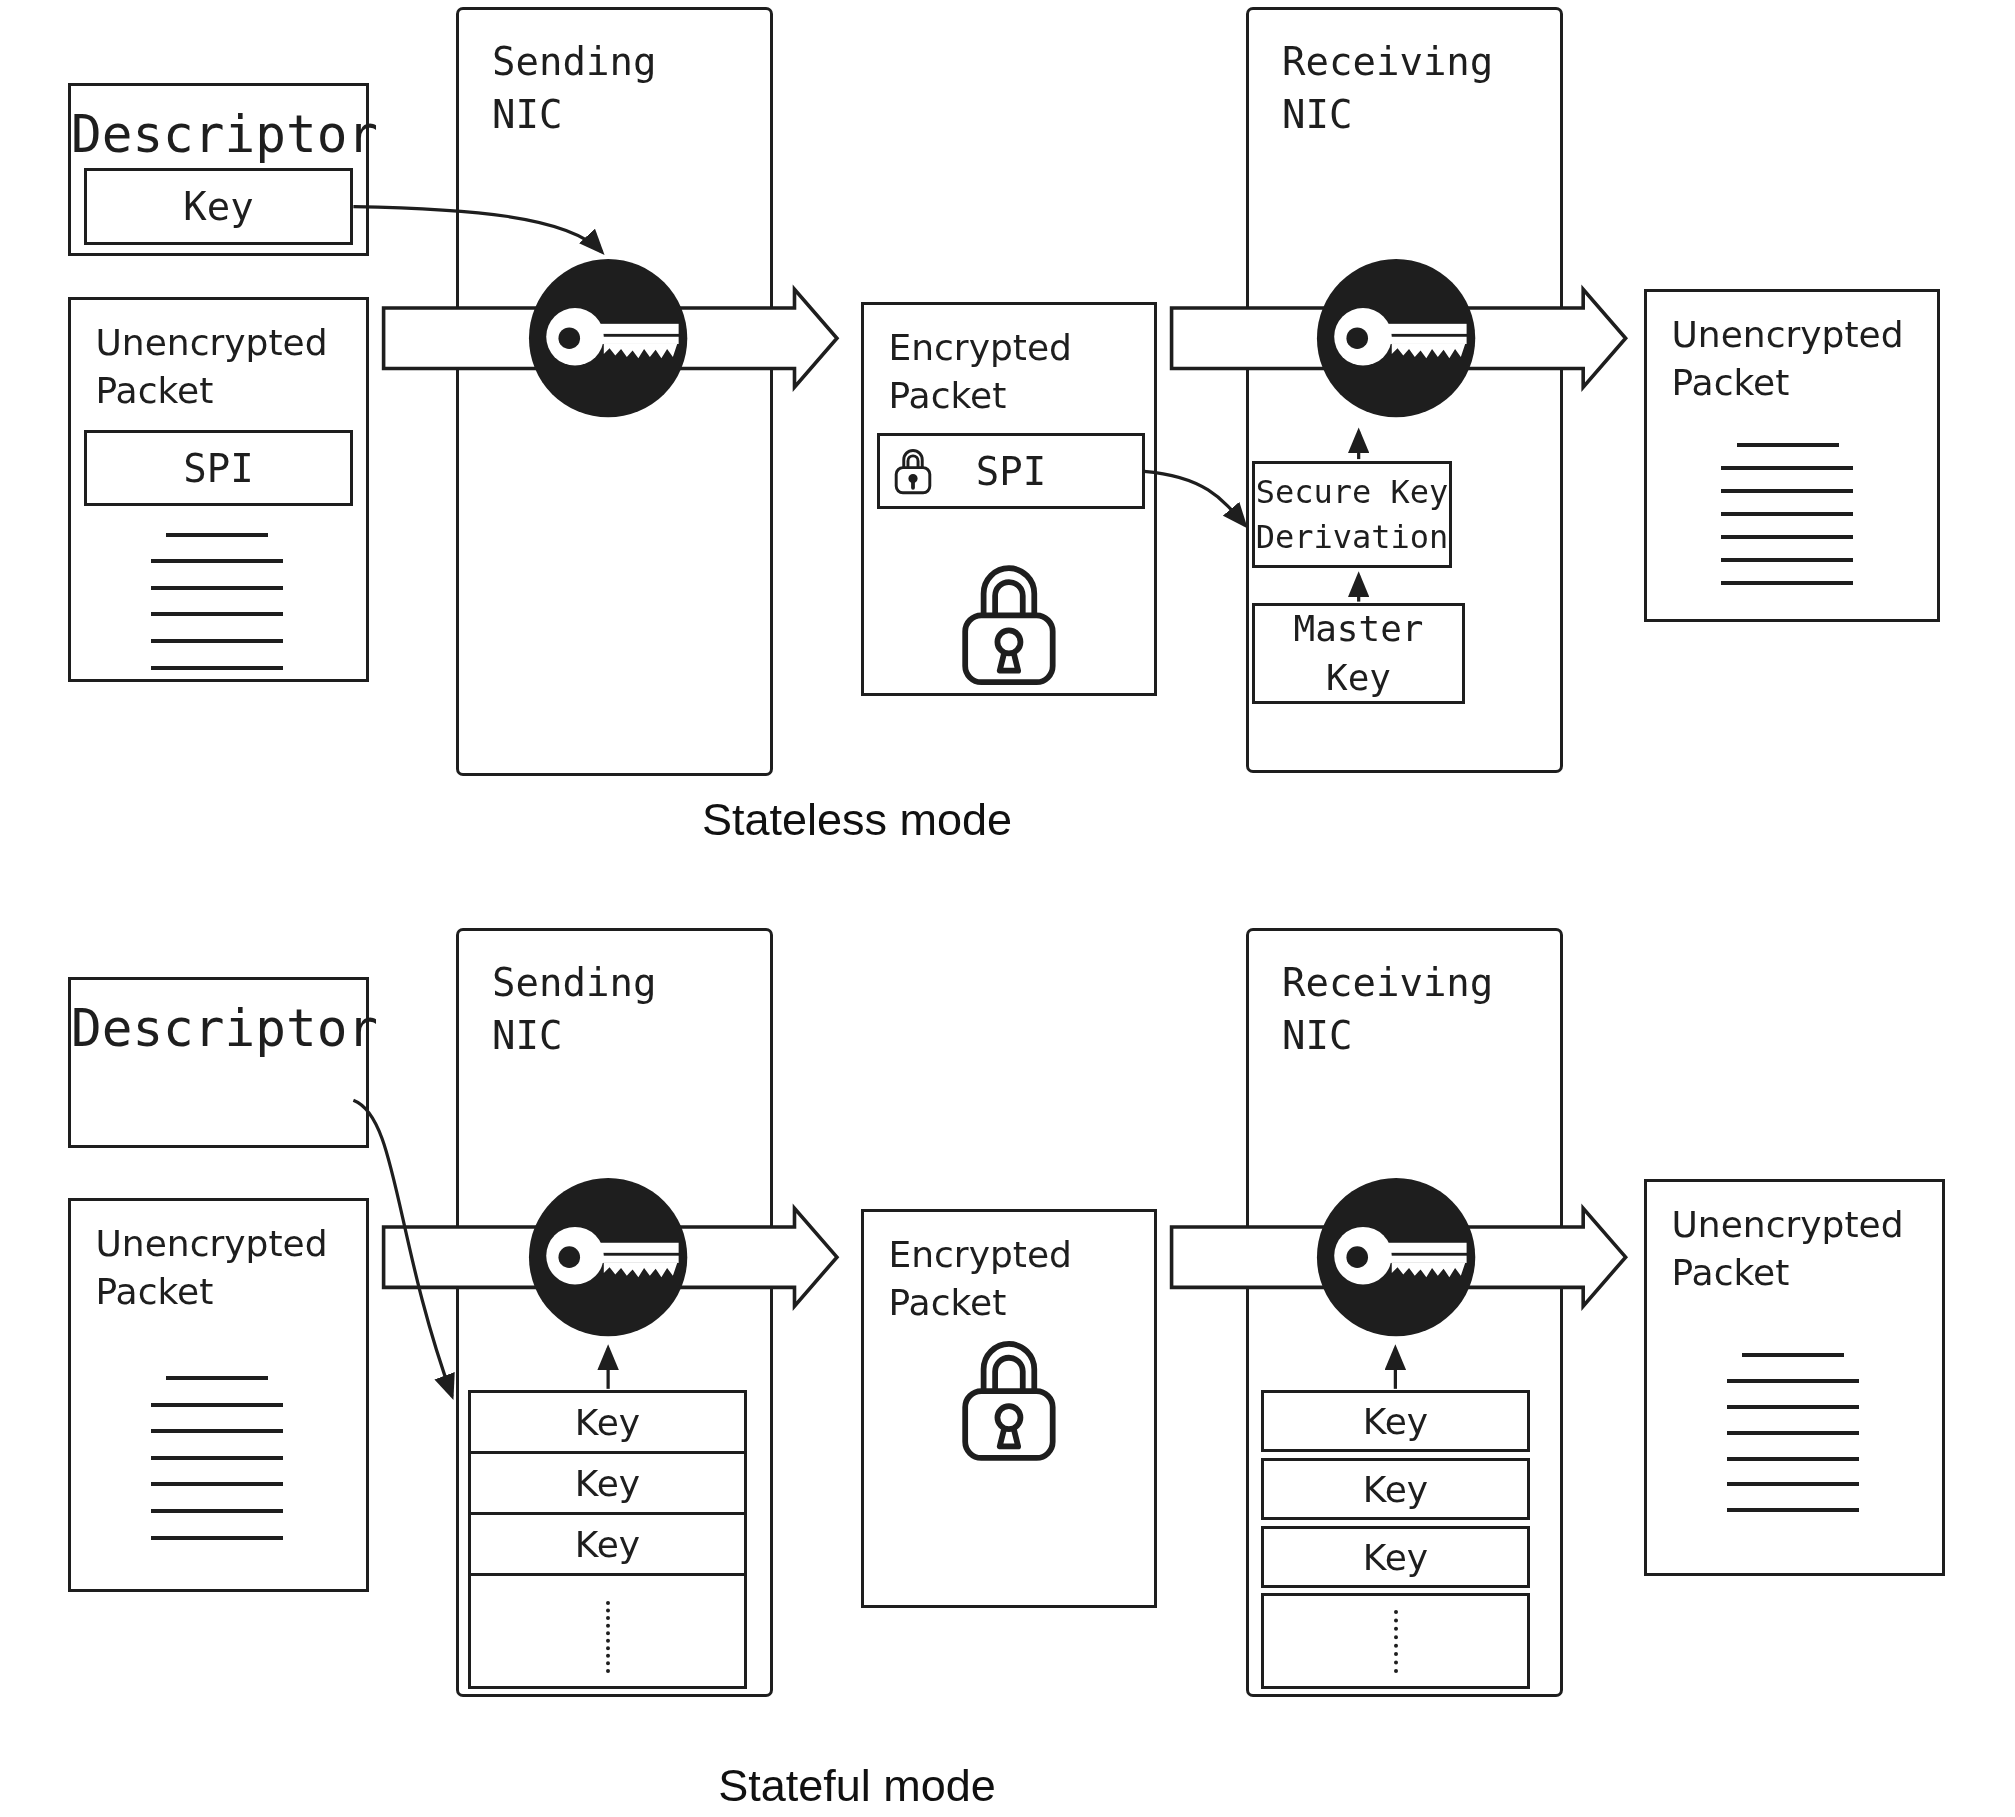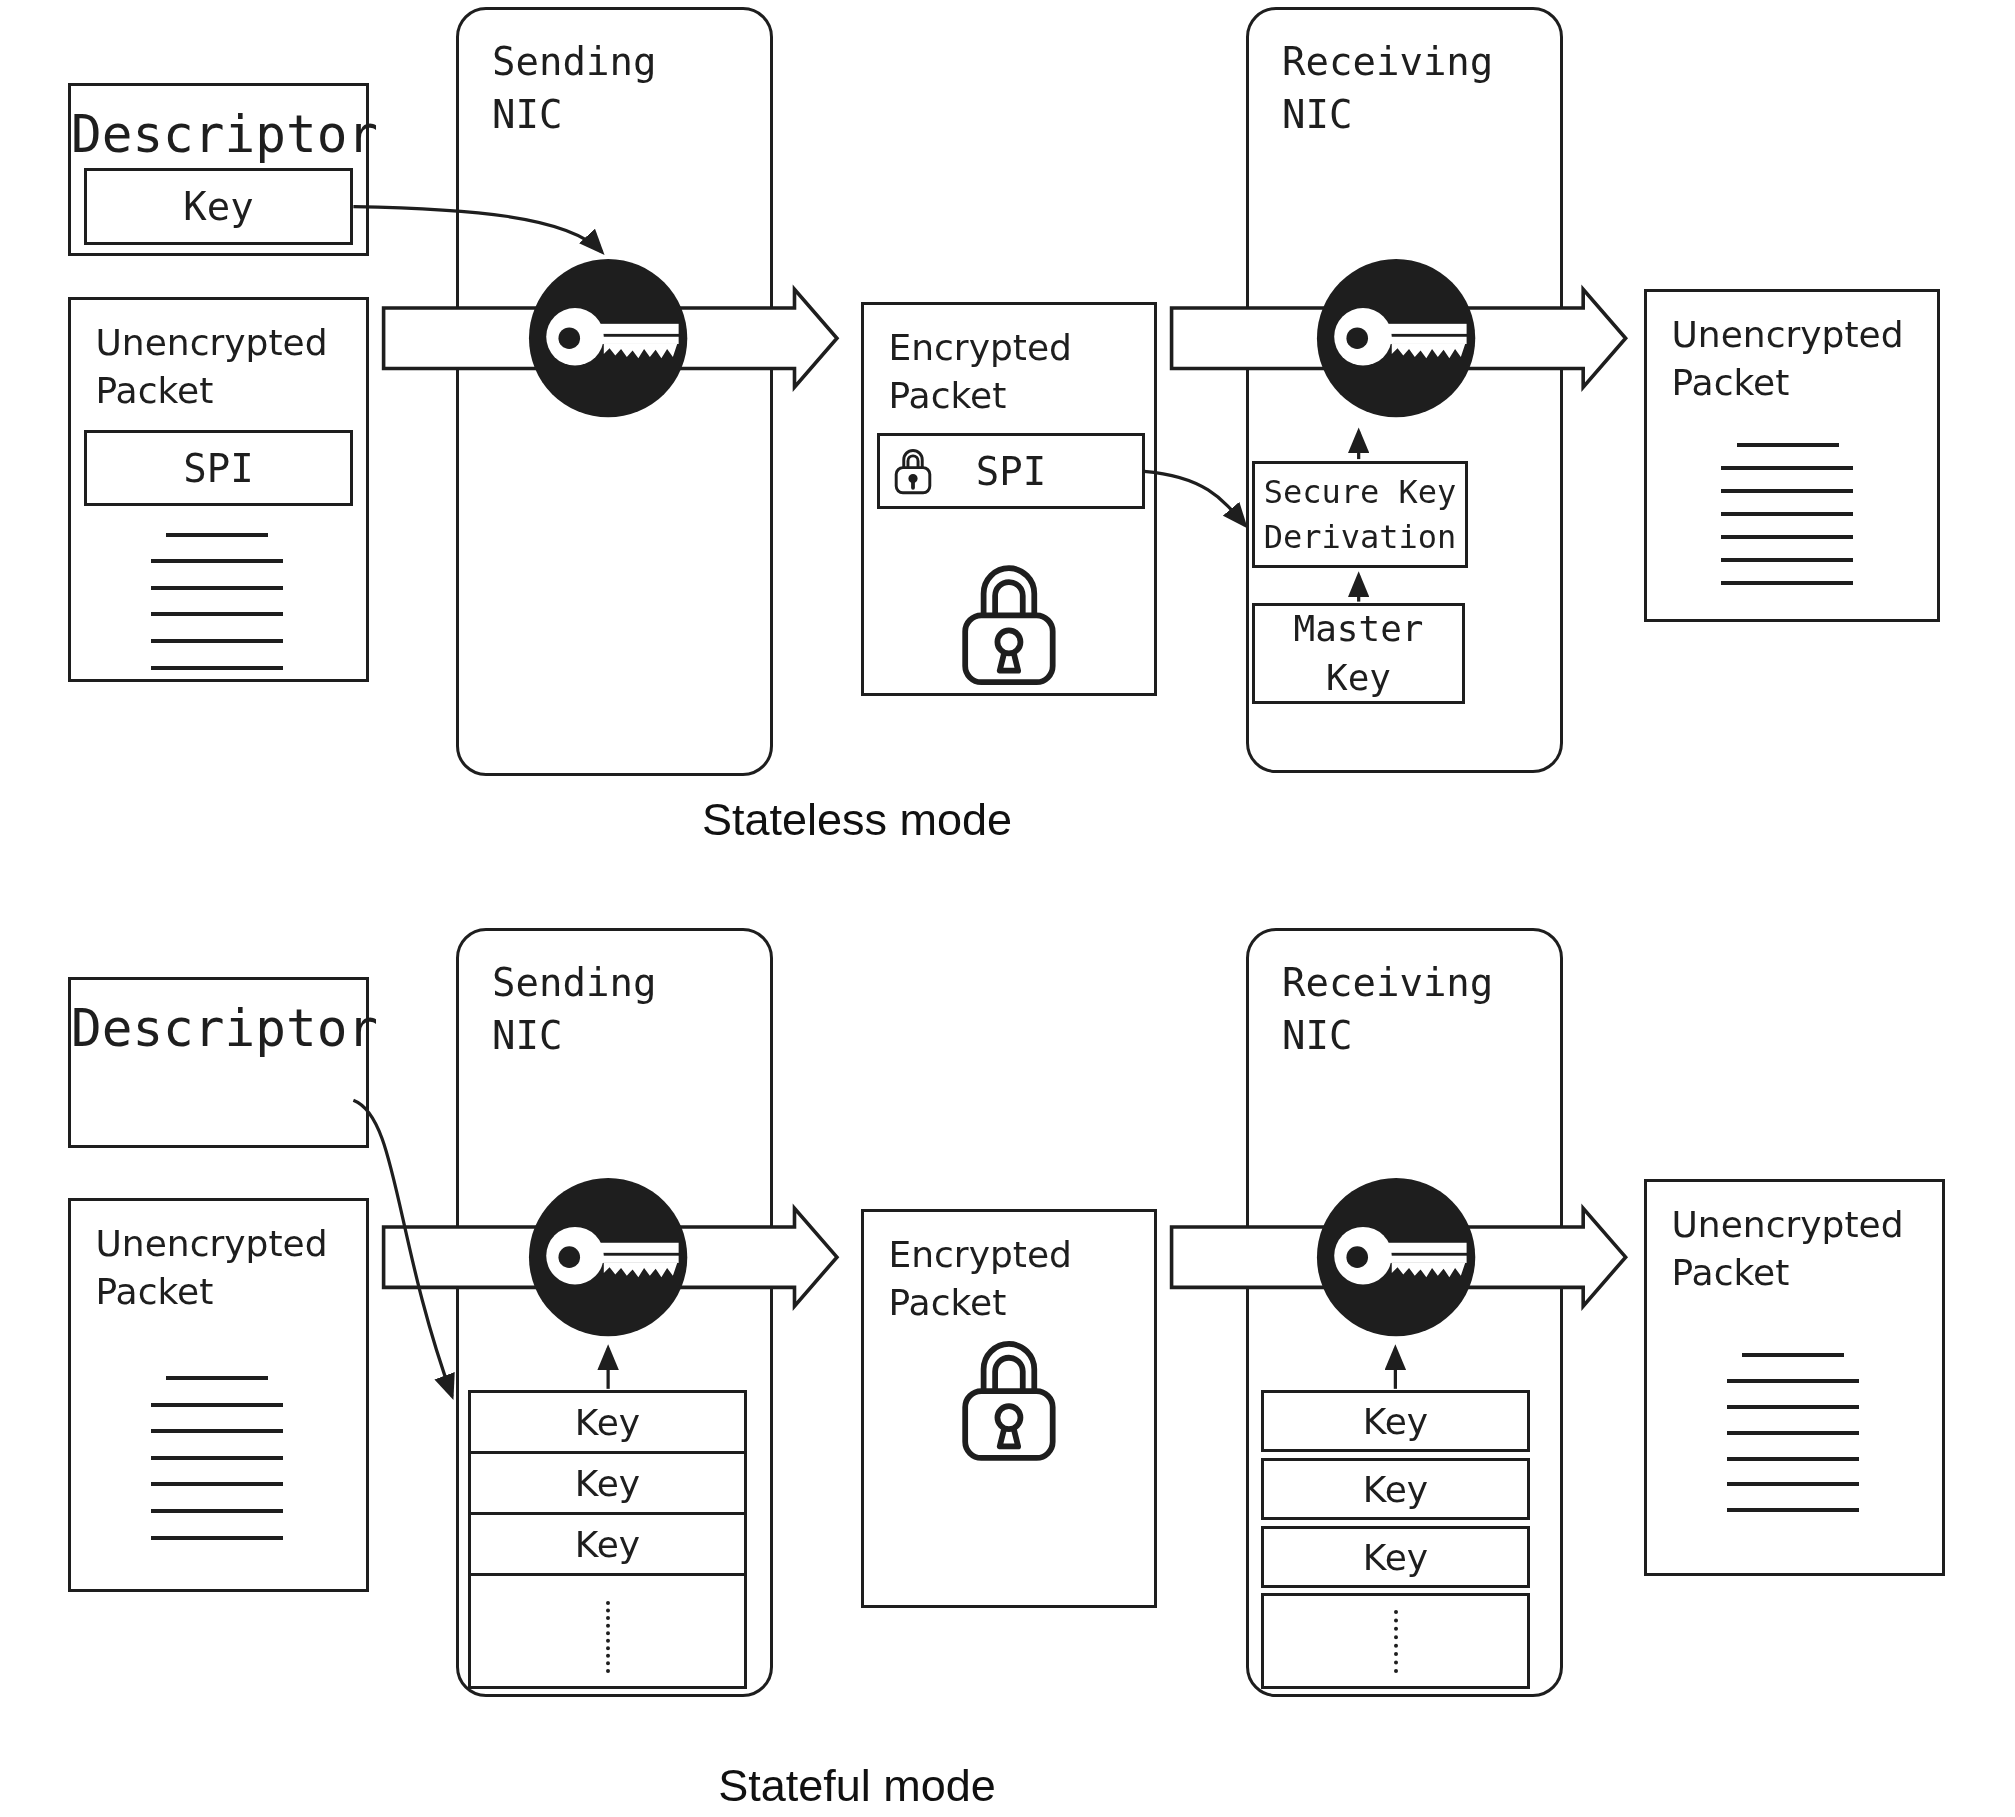--- a/index.html
+++ b/index.html
@@ -7,7 +7,7 @@
   #stage{ position:relative; width:2015px; height:1817px; background:var(--paper); overflow:hidden;
           font-family:"DejaVu Sans Mono","Liberation Mono",monospace; color:var(--ink); }
   .box{ position:absolute; box-sizing:border-box; border:3.6px solid var(--ink); background:#fff; z-index:2; }
-  .nic{ border-radius:30px; }
+  .nic{ border-radius:7px; }
   .lbl{ position:absolute; white-space:pre-line; color:var(--ink); z-index:3; }
   .mono{ font-family:"DejaVu Sans Mono","Liberation Mono",monospace; }
   .sans{ font-family:"DejaVu Sans","Liberation Sans",sans-serif; }

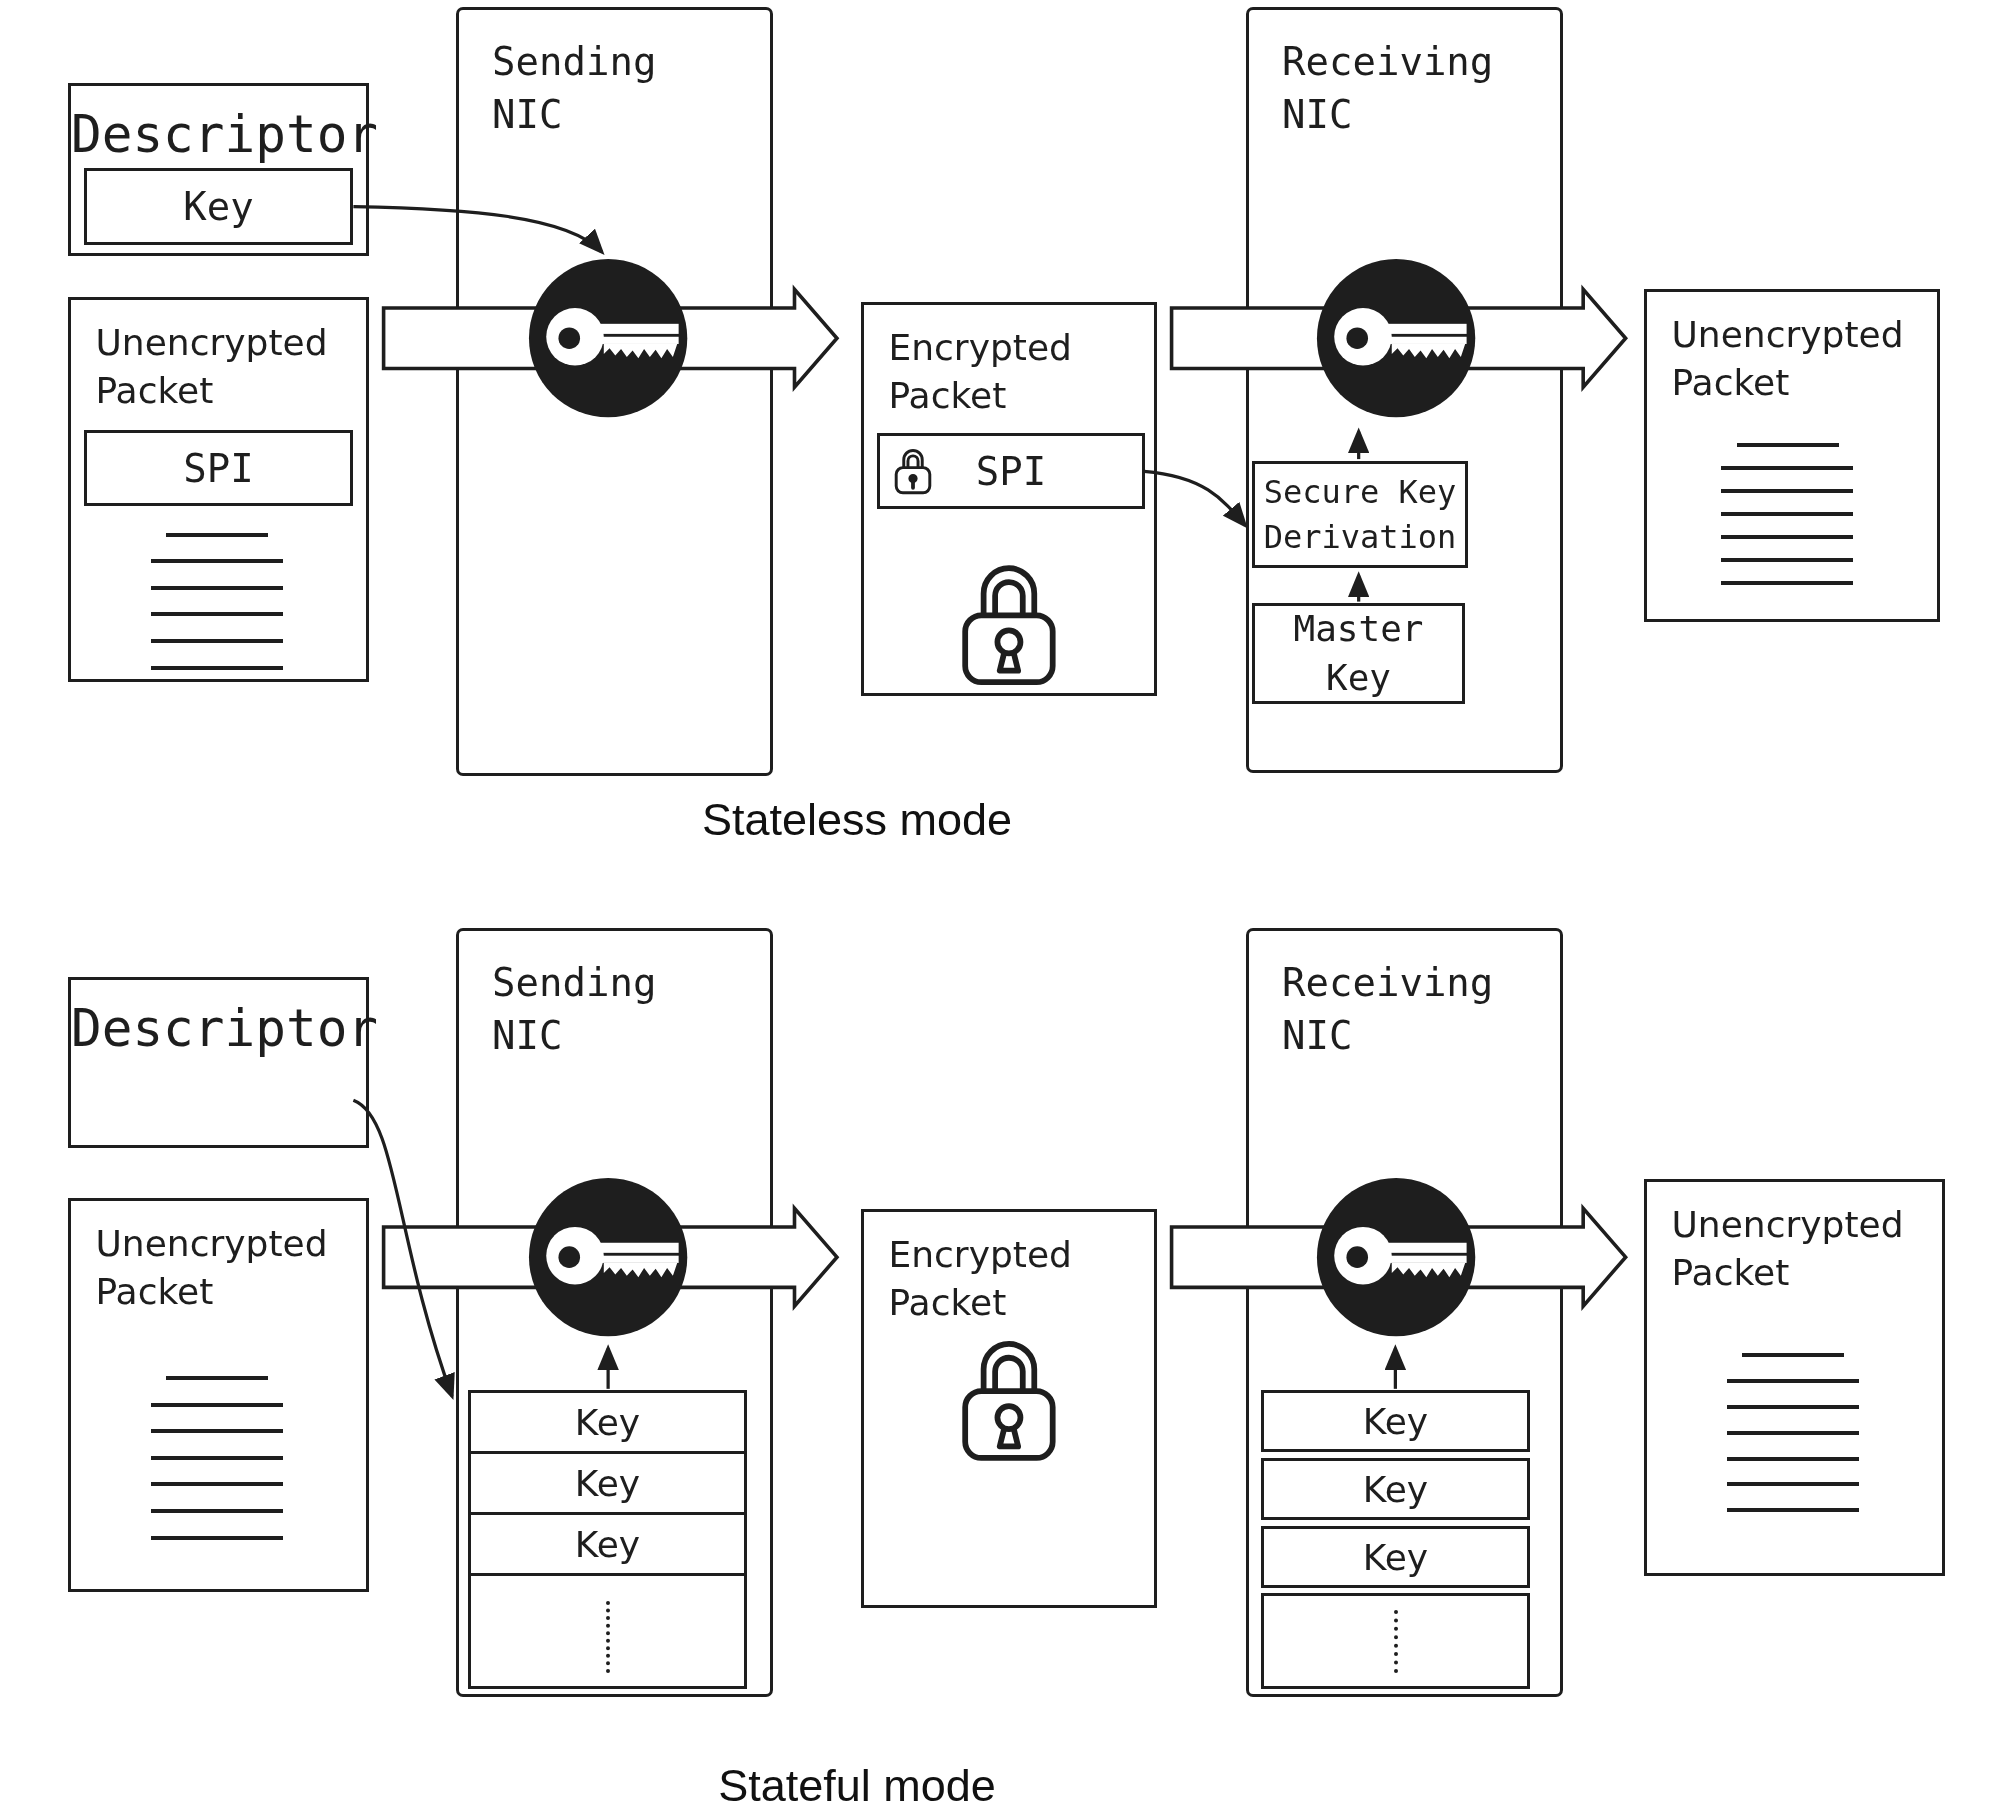--- a/index.html
+++ b/index.html
@@ -133,7 +133,7 @@
     <div class="lbl mono nic-title">Receiving
 NIC</div>
   </div>
-  <div class="box" style="left:1252px;top:461px;width:216px;height:107px">
+  <div class="box" style="left:1252px;top:461px;width:200px;height:107px">
     <div class="lbl mono center-lbl skd-lbl">Secure Key
 Derivation</div>
   </div>

